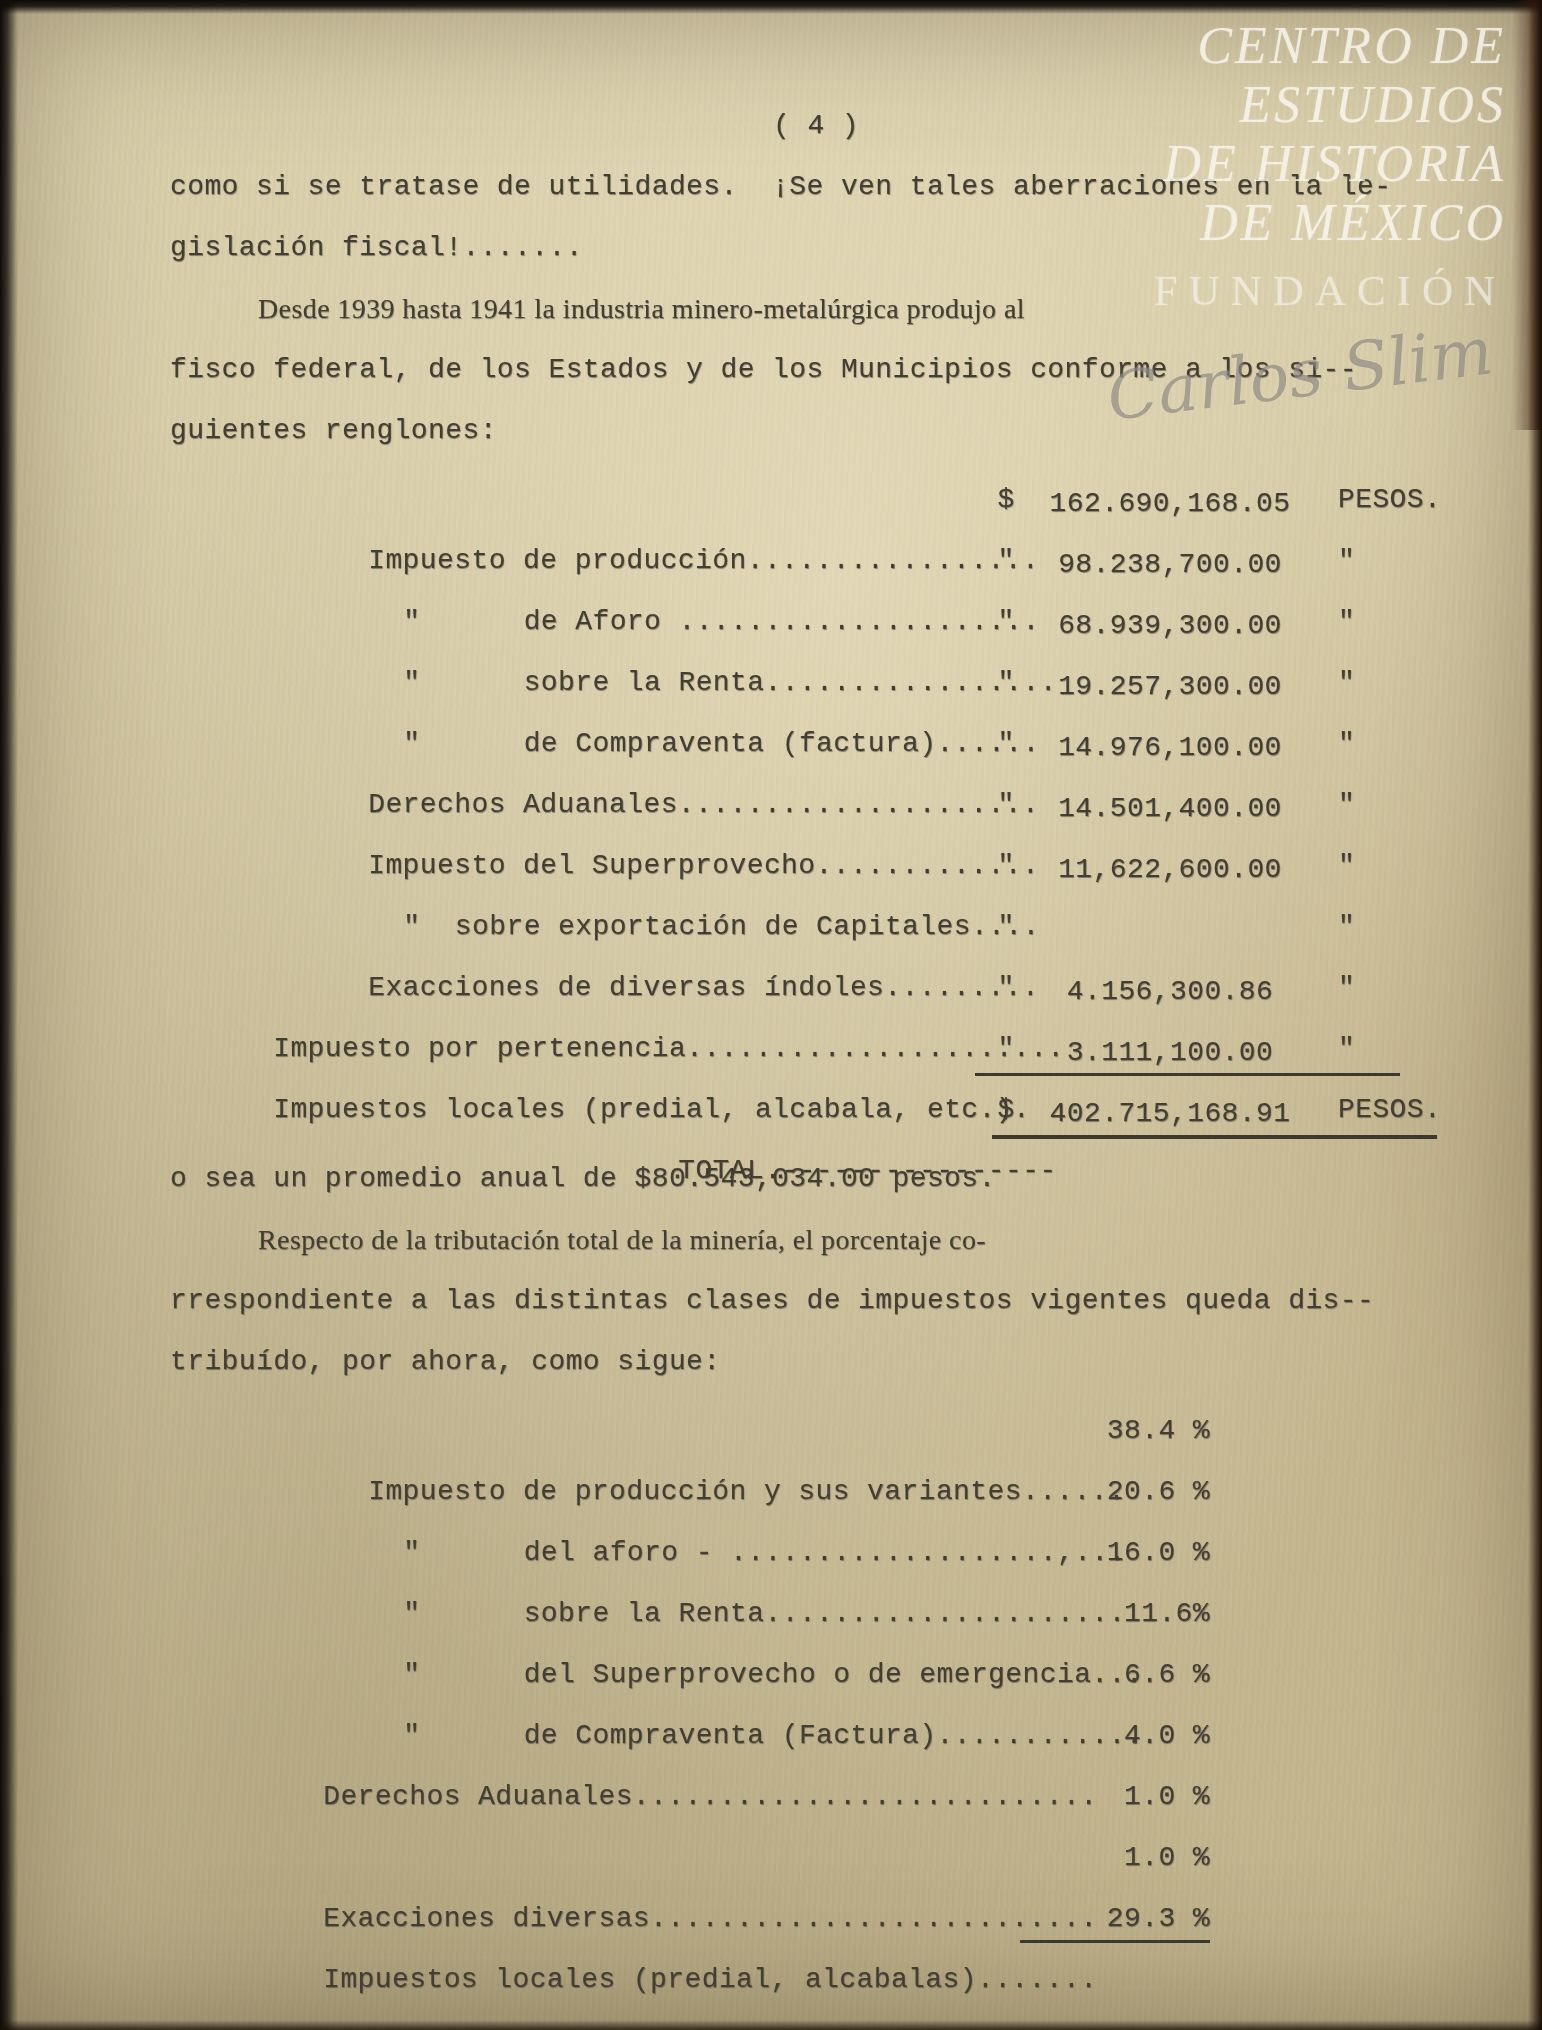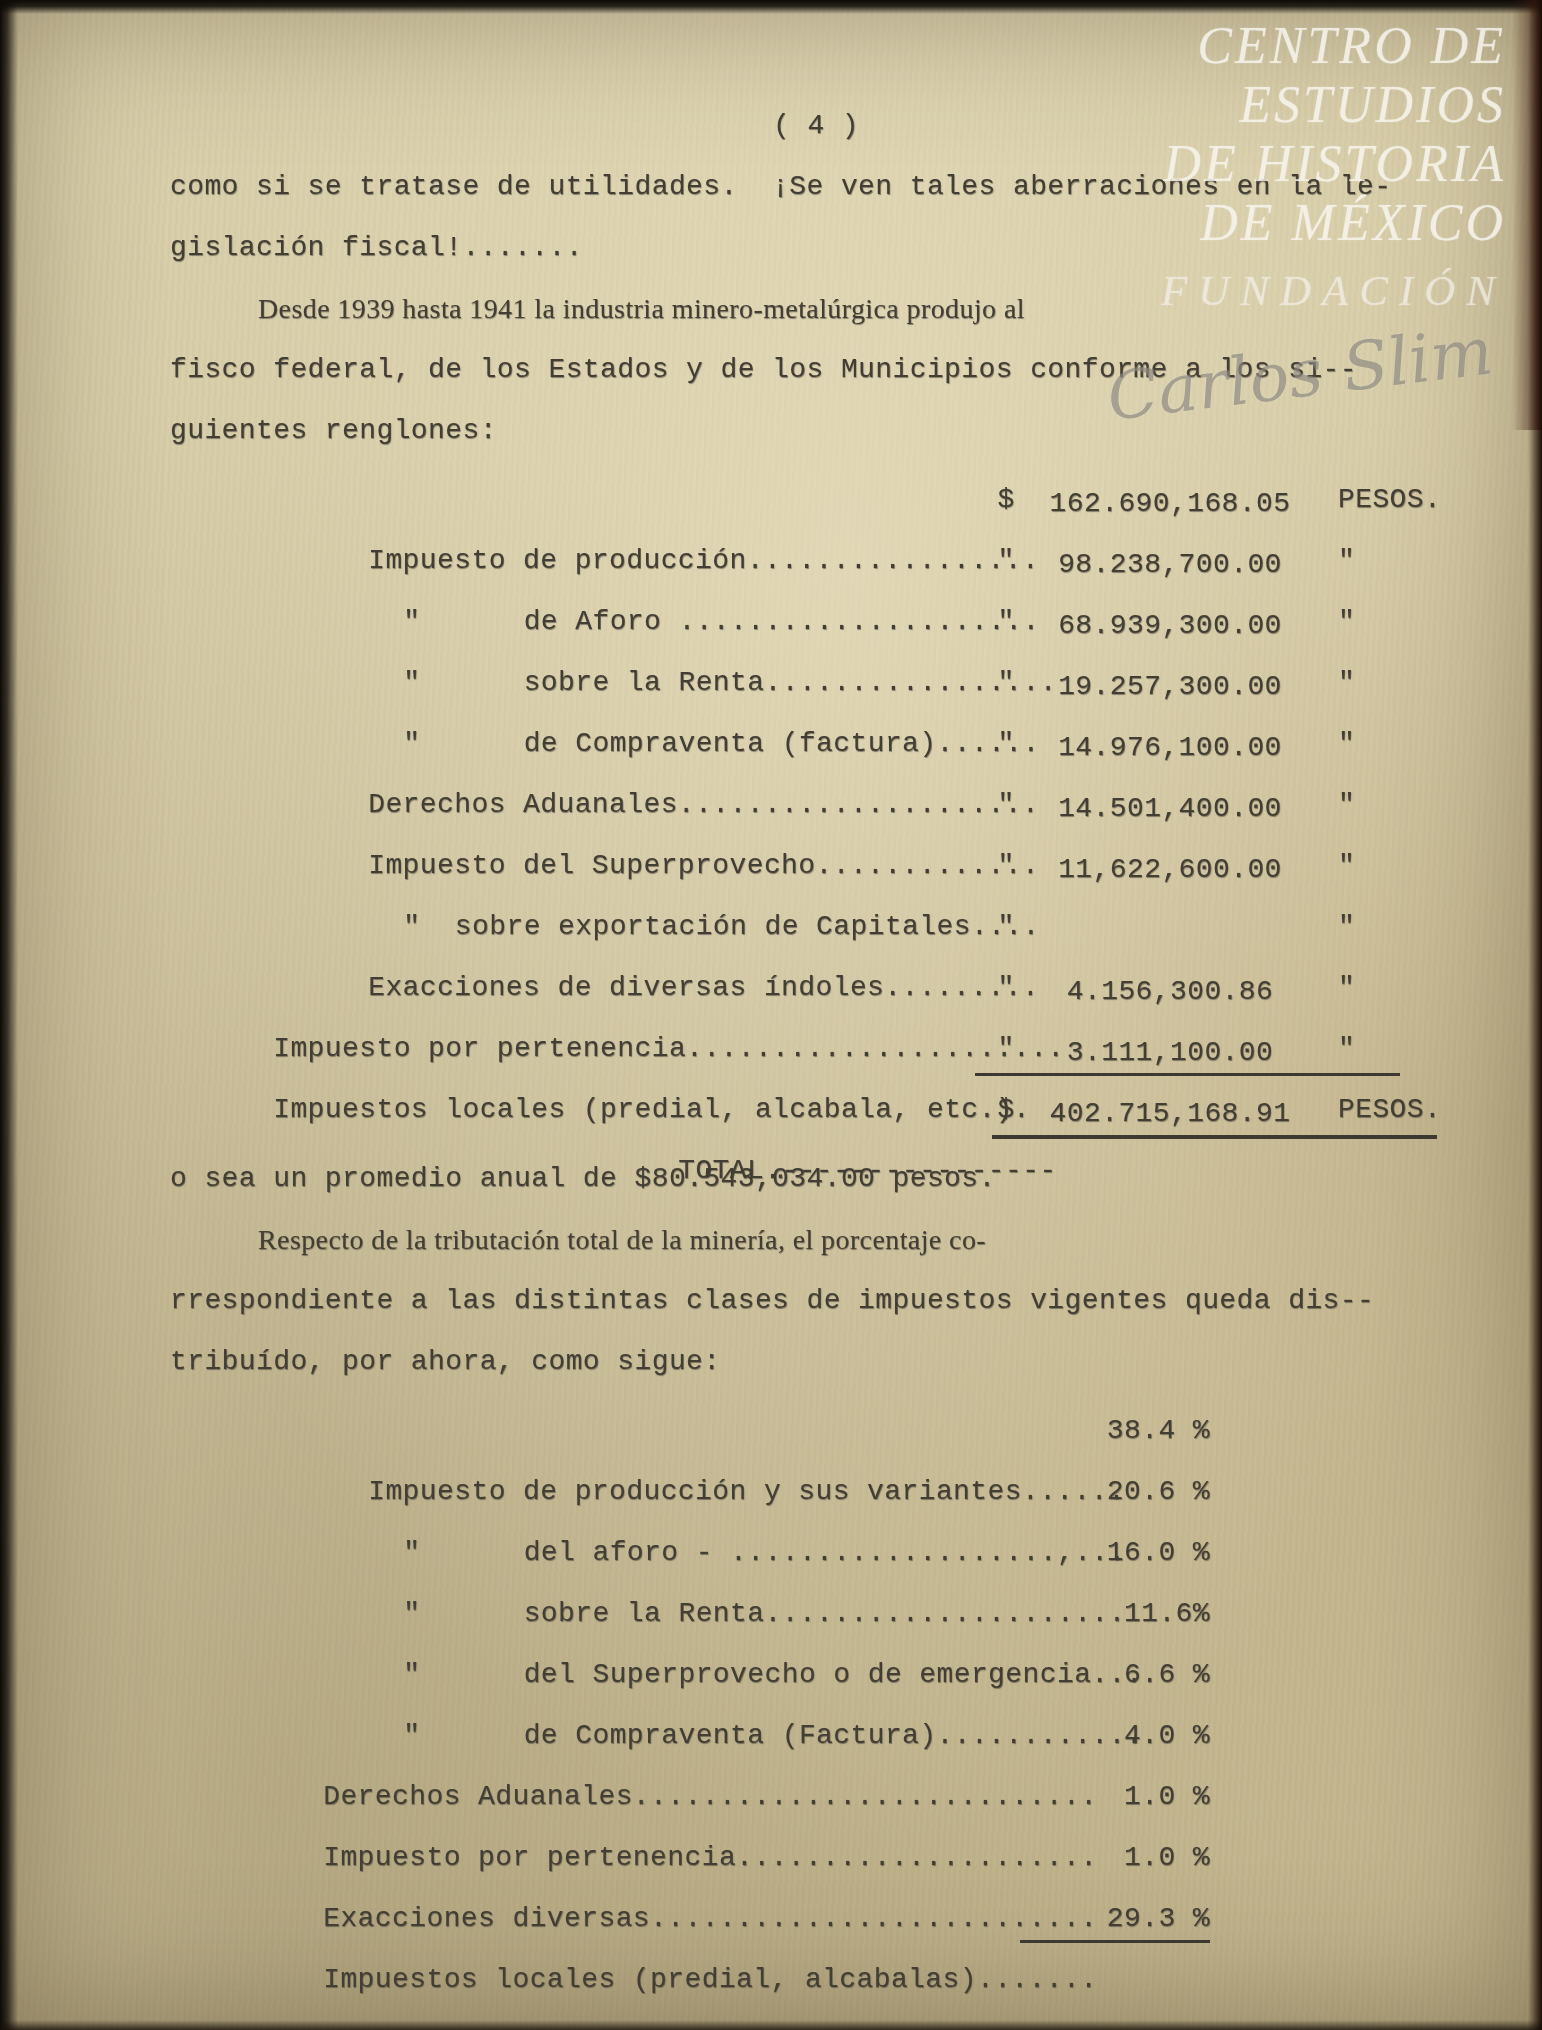--- a/index.html
+++ b/index.html
@@ -69,7 +69,7 @@
     pointer-events:none;
   }
   .wm-line{font-size:52px;line-height:59px;letter-spacing:3px;font-style:italic;}
-  .wm-foundation{font-size:43px;line-height:62px;letter-spacing:11px;color:rgba(243,241,234,0.62);margin-top:8px;font-style:italic;}
+  .wm-foundation{font-size:43px;line-height:62px;letter-spacing:11px;color:rgba(243,241,234,0.62);margin-top:8px;}
   .wm-signature{
     font-family:"DejaVu Serif","Liberation Serif",serif;font-style:italic;
     font-size:66px;line-height:70px;color:rgba(125,120,112,0.60);

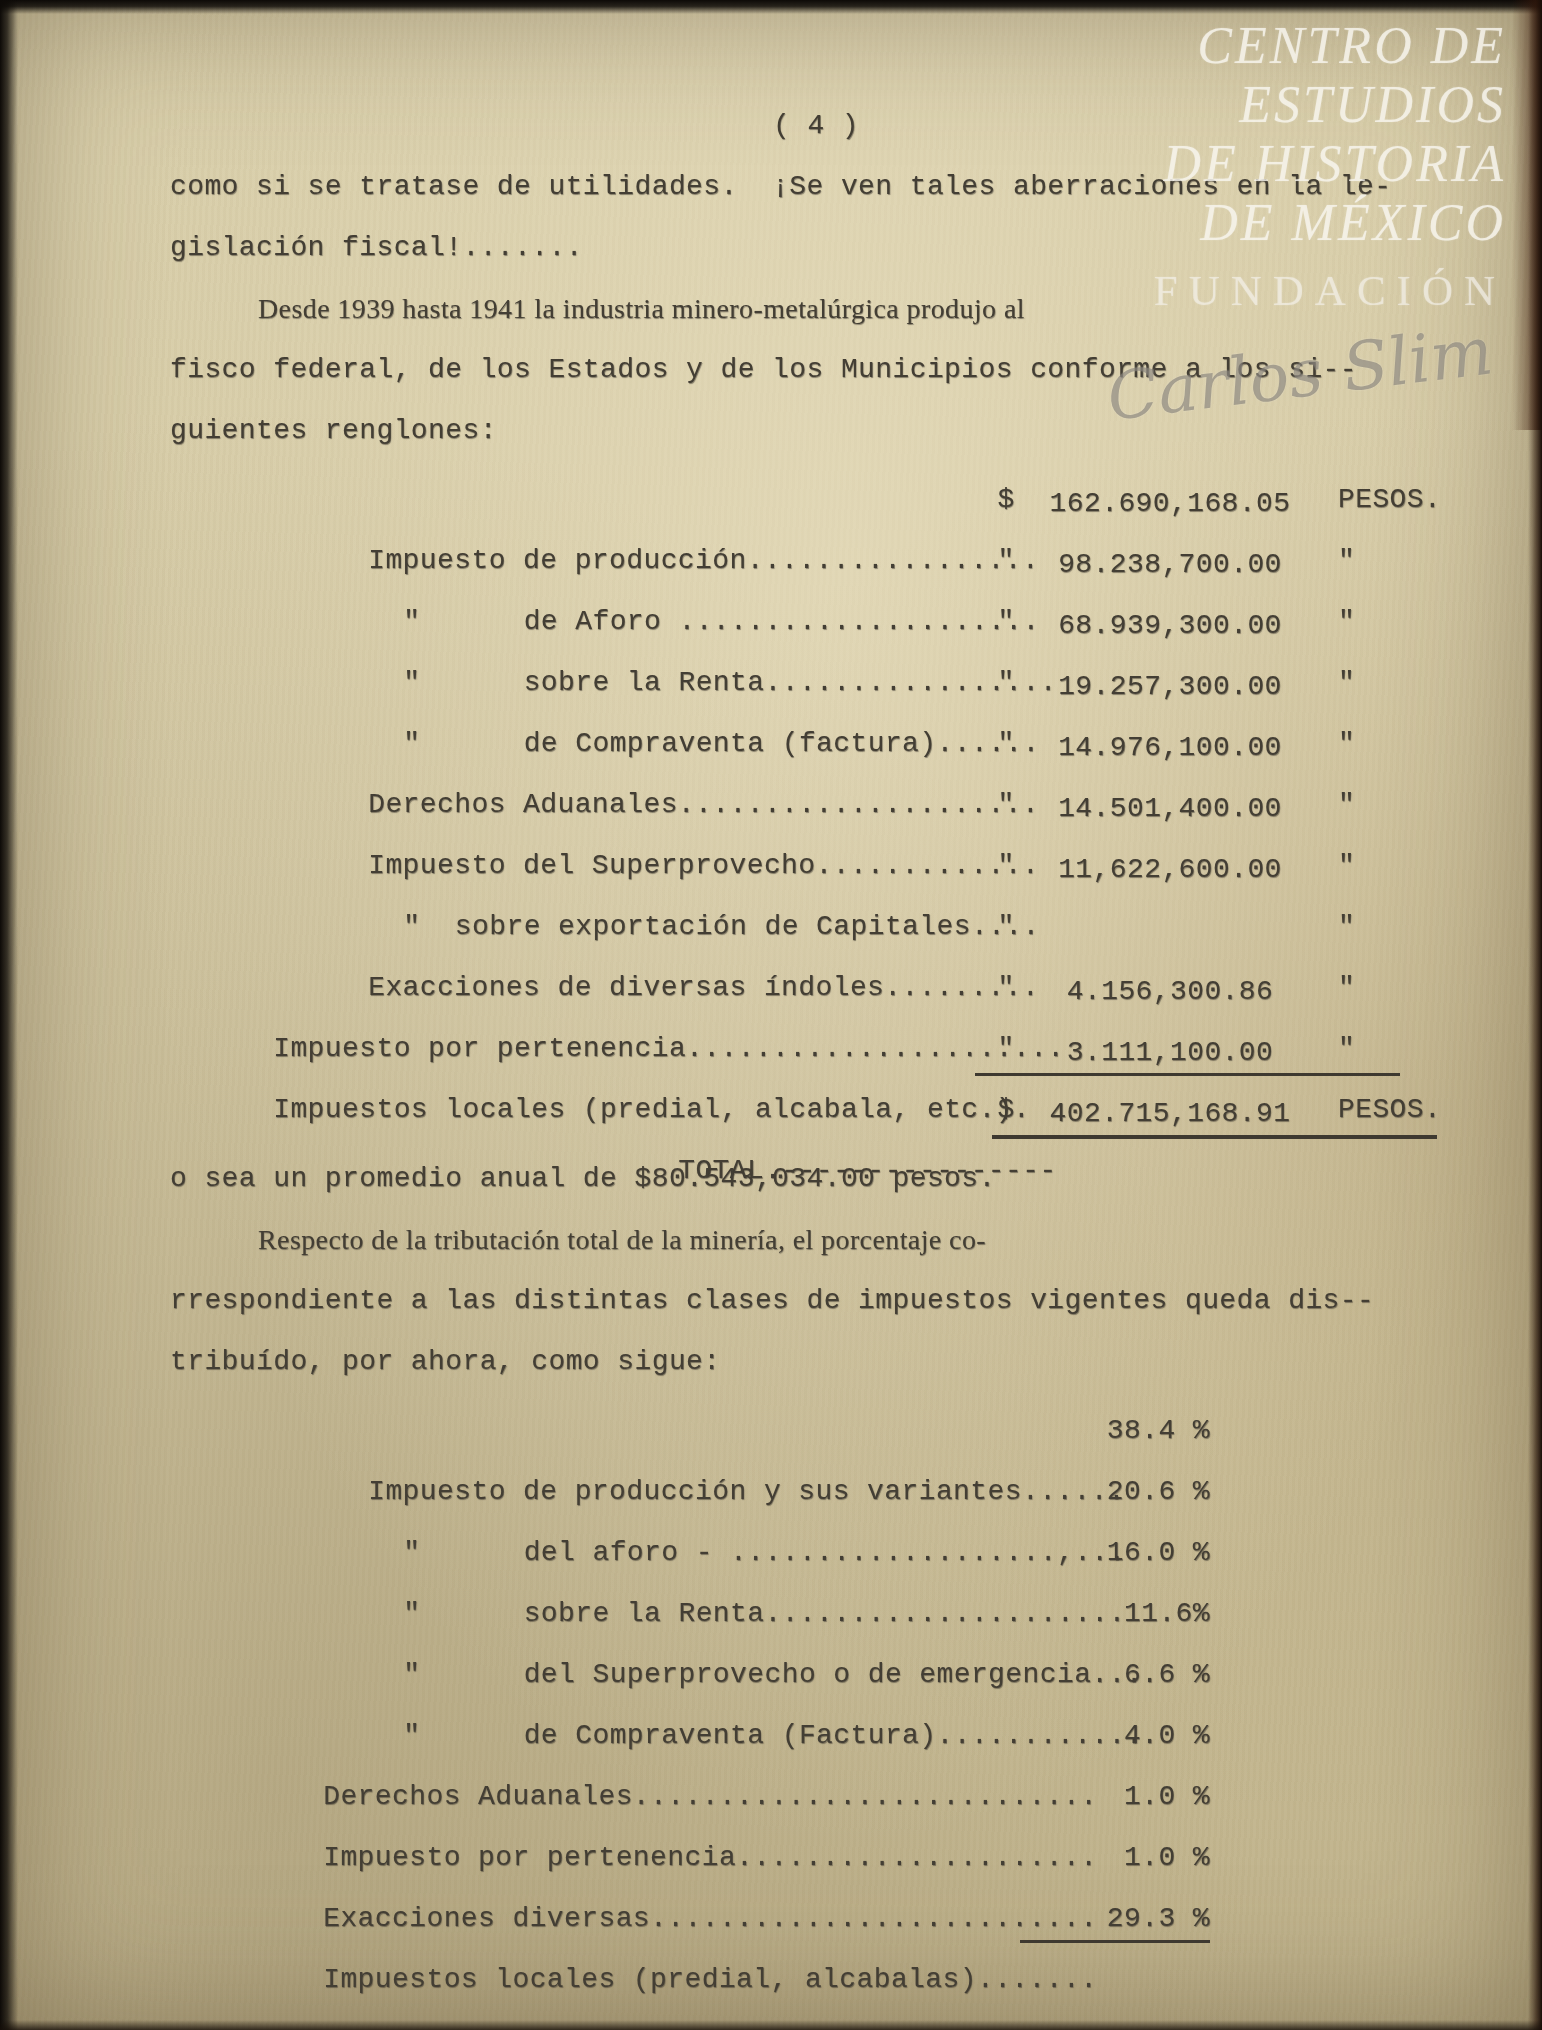--- a/index.html
+++ b/index.html
@@ -201,7 +201,6 @@
       <span class="p-val">4.0 %</span>
     </div>
     <div class="line ind0b">
-      <span class="lbl">Impuesto por pertenencia.....................</span>
       <span class="p-val">1.0 %</span>
     </div>
     <div class="line ind0b">

